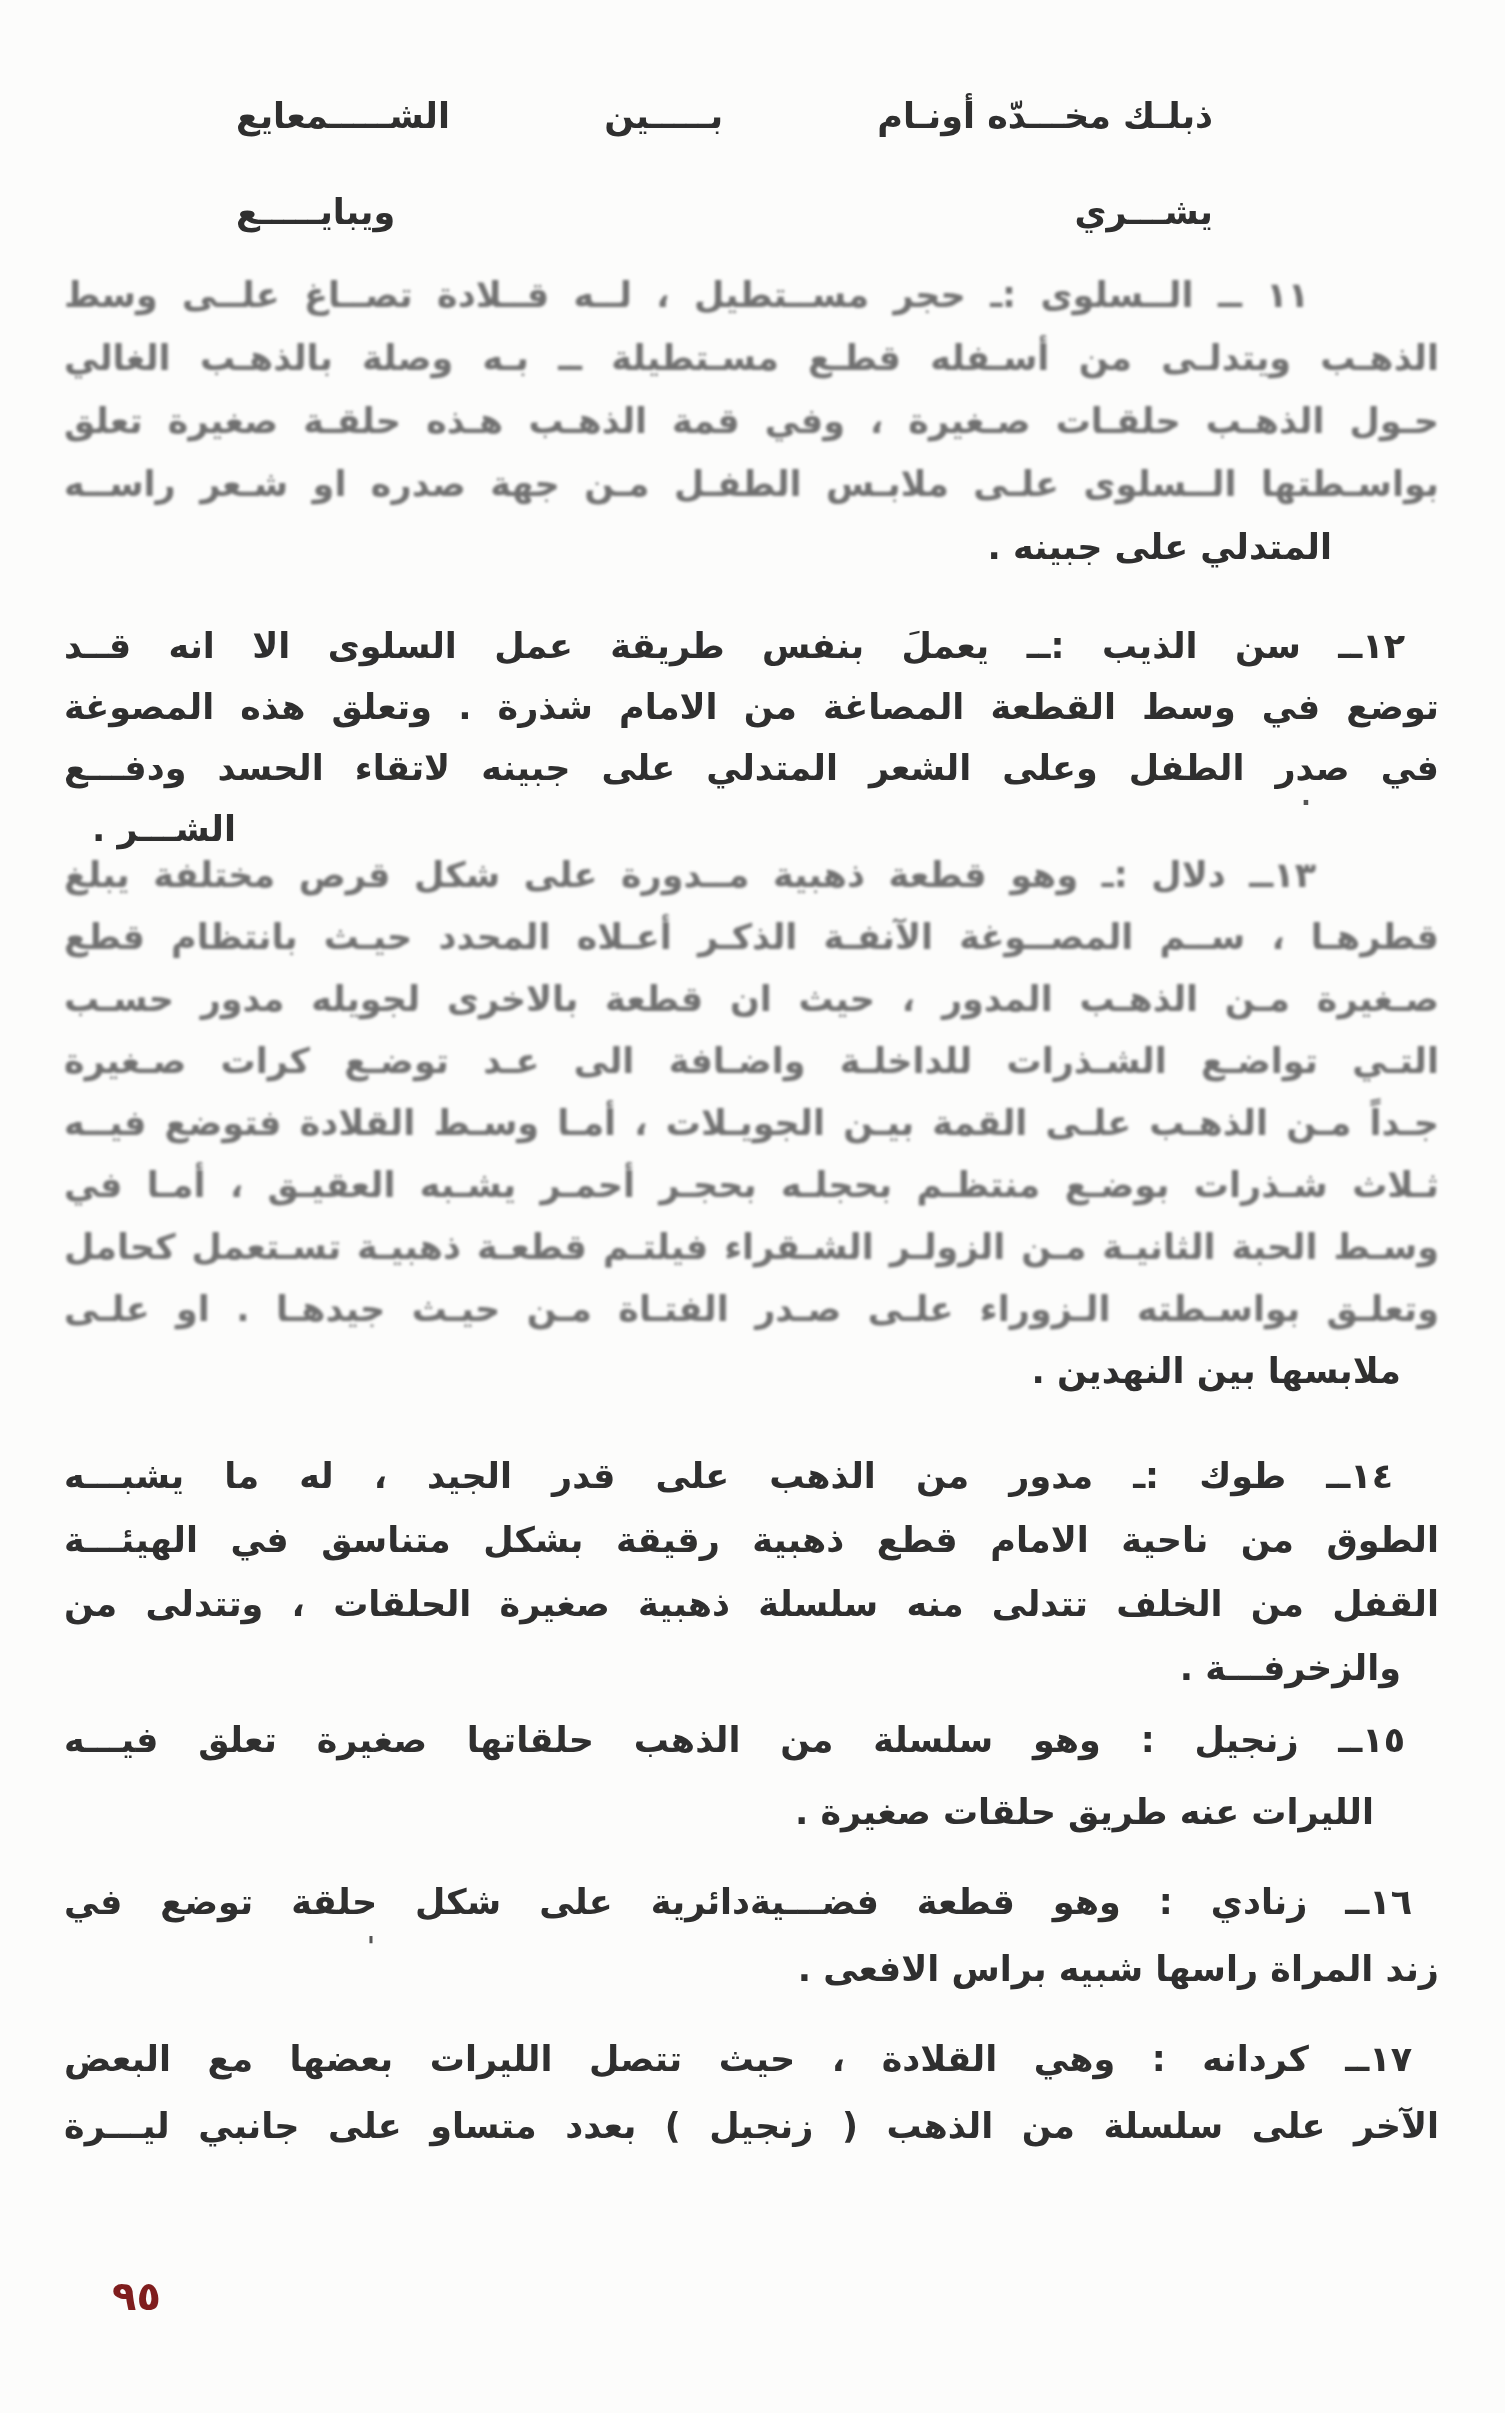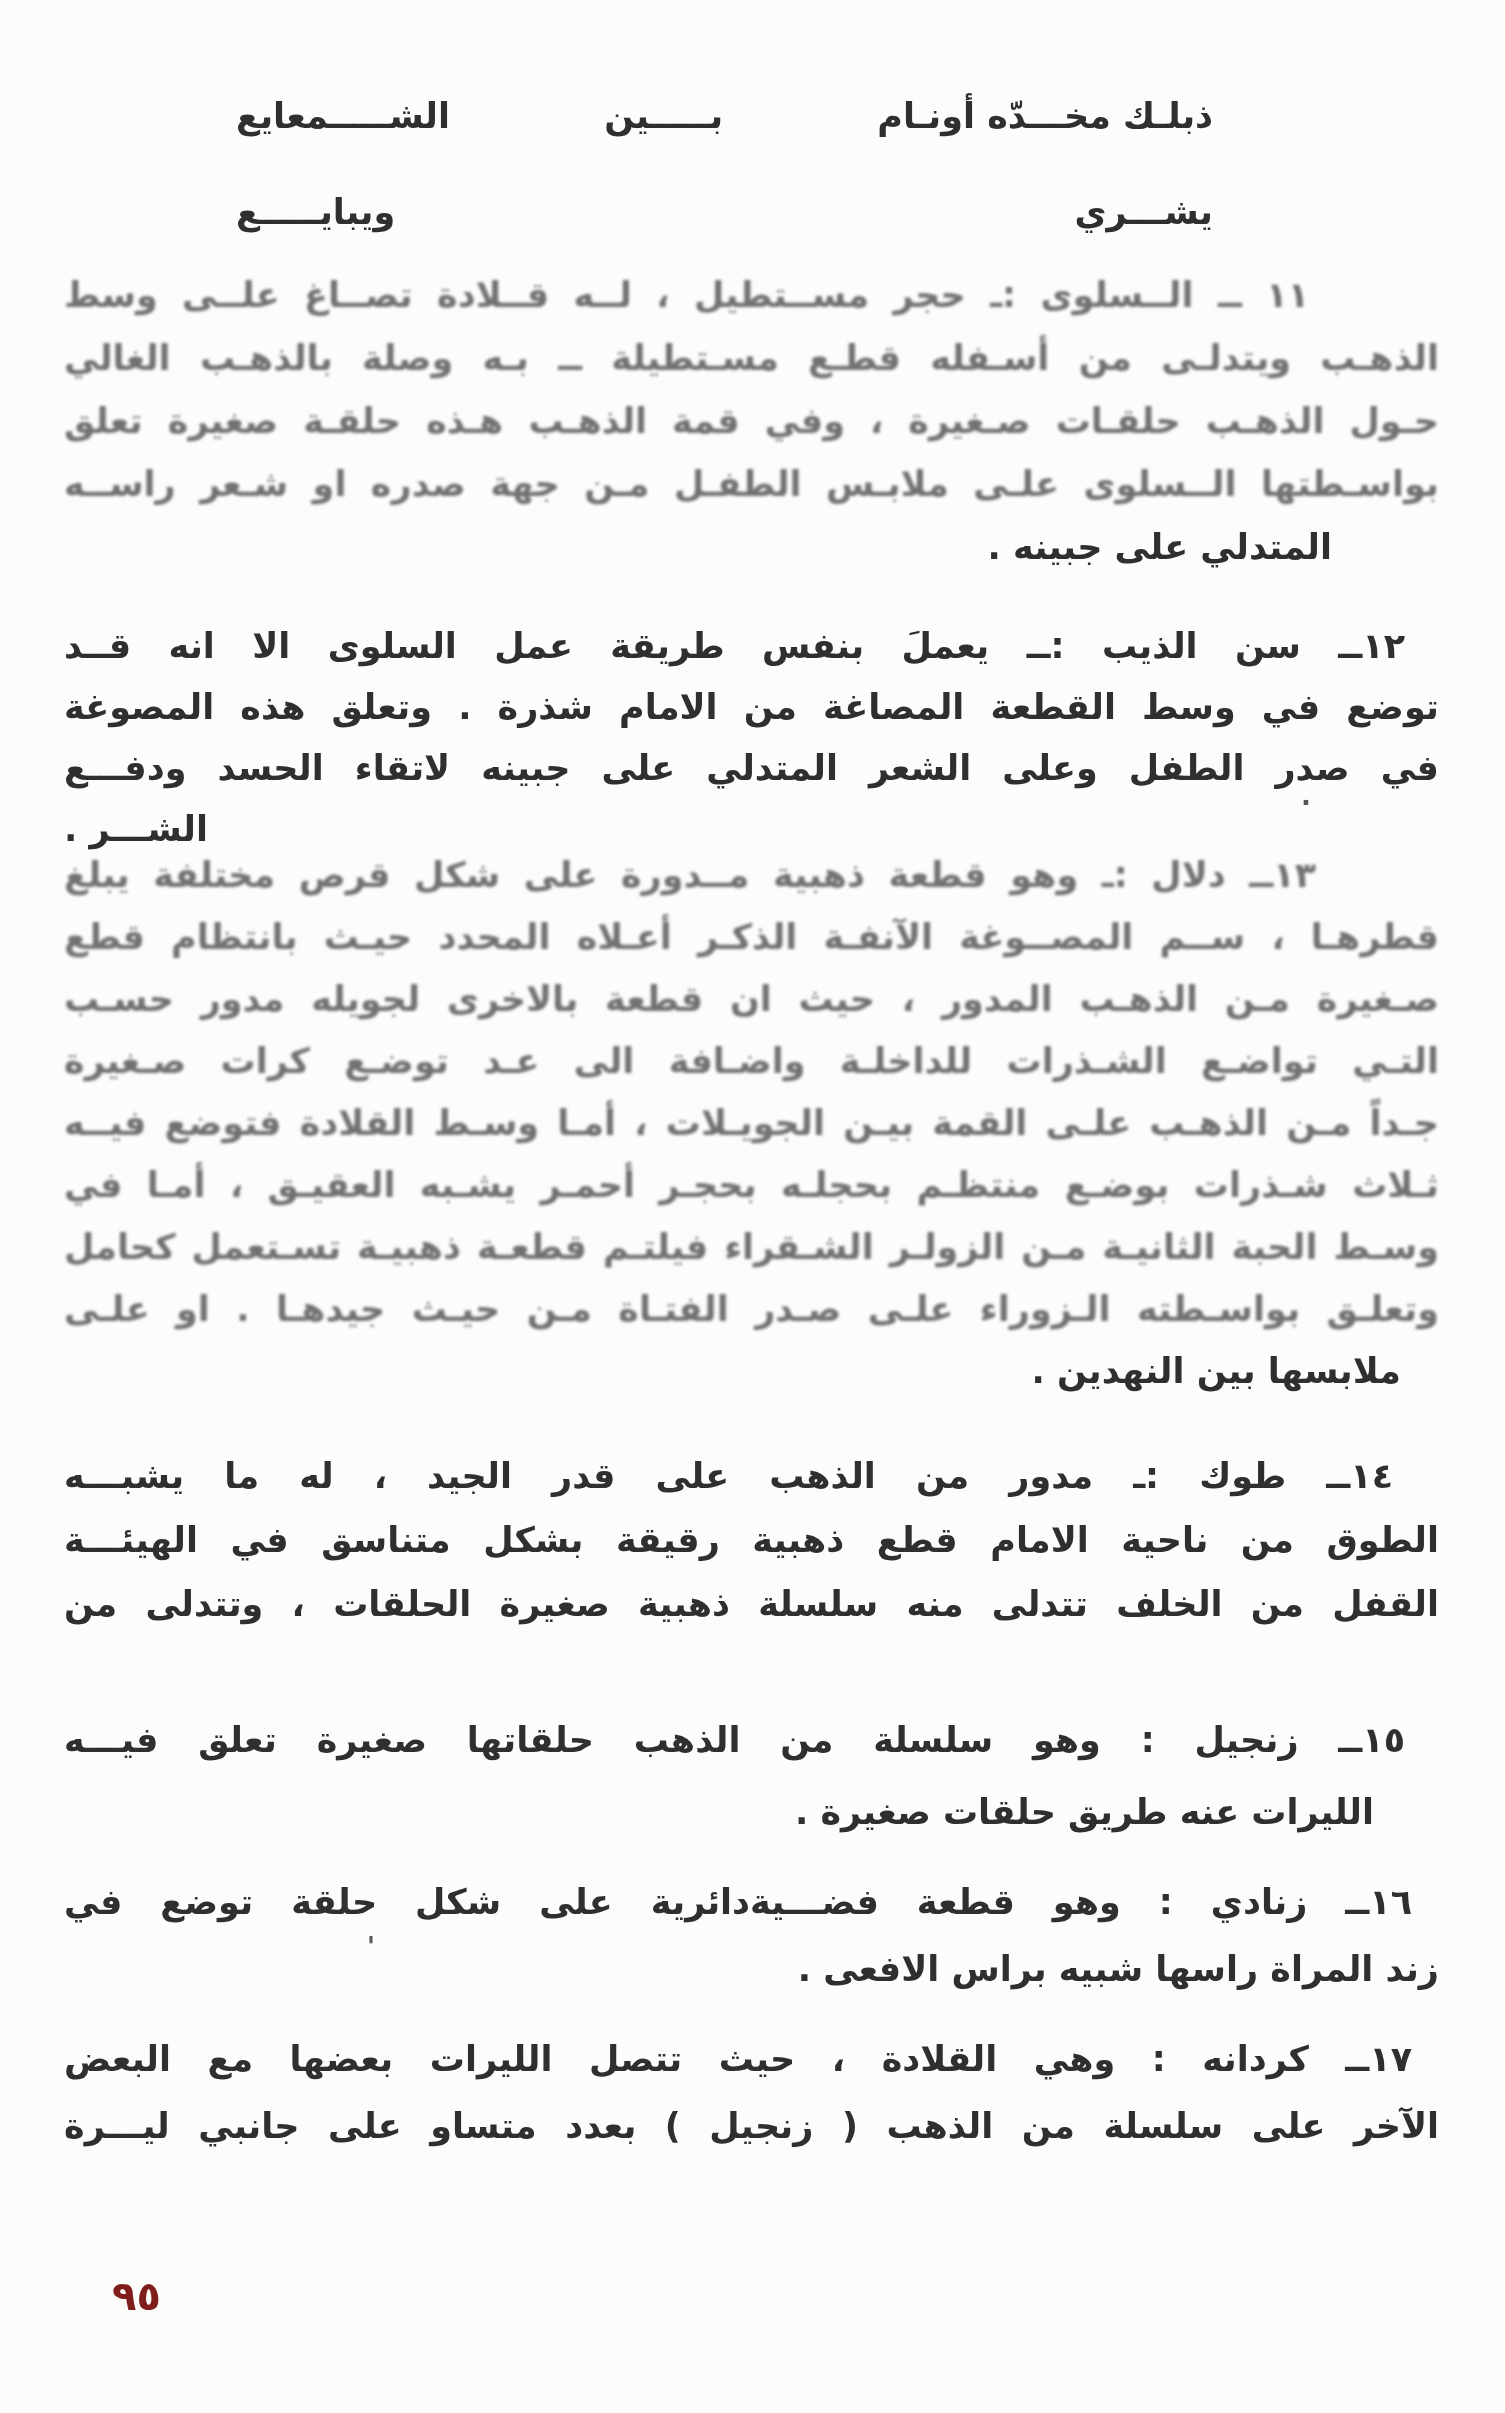--- a/index.html
+++ b/index.html
@@ -45,7 +45,7 @@
     text-align: justify;
     text-align-last: justify;
   }
-  .end  { white-space: nowrap; }
+  .end  { white-space: nowrap; margin-left: 28px; }
   .left-end { text-align: center; text-align-last: left; }
   .ind35  { padding-right: 27px; }
   .ind45  { padding-right: 34px; }

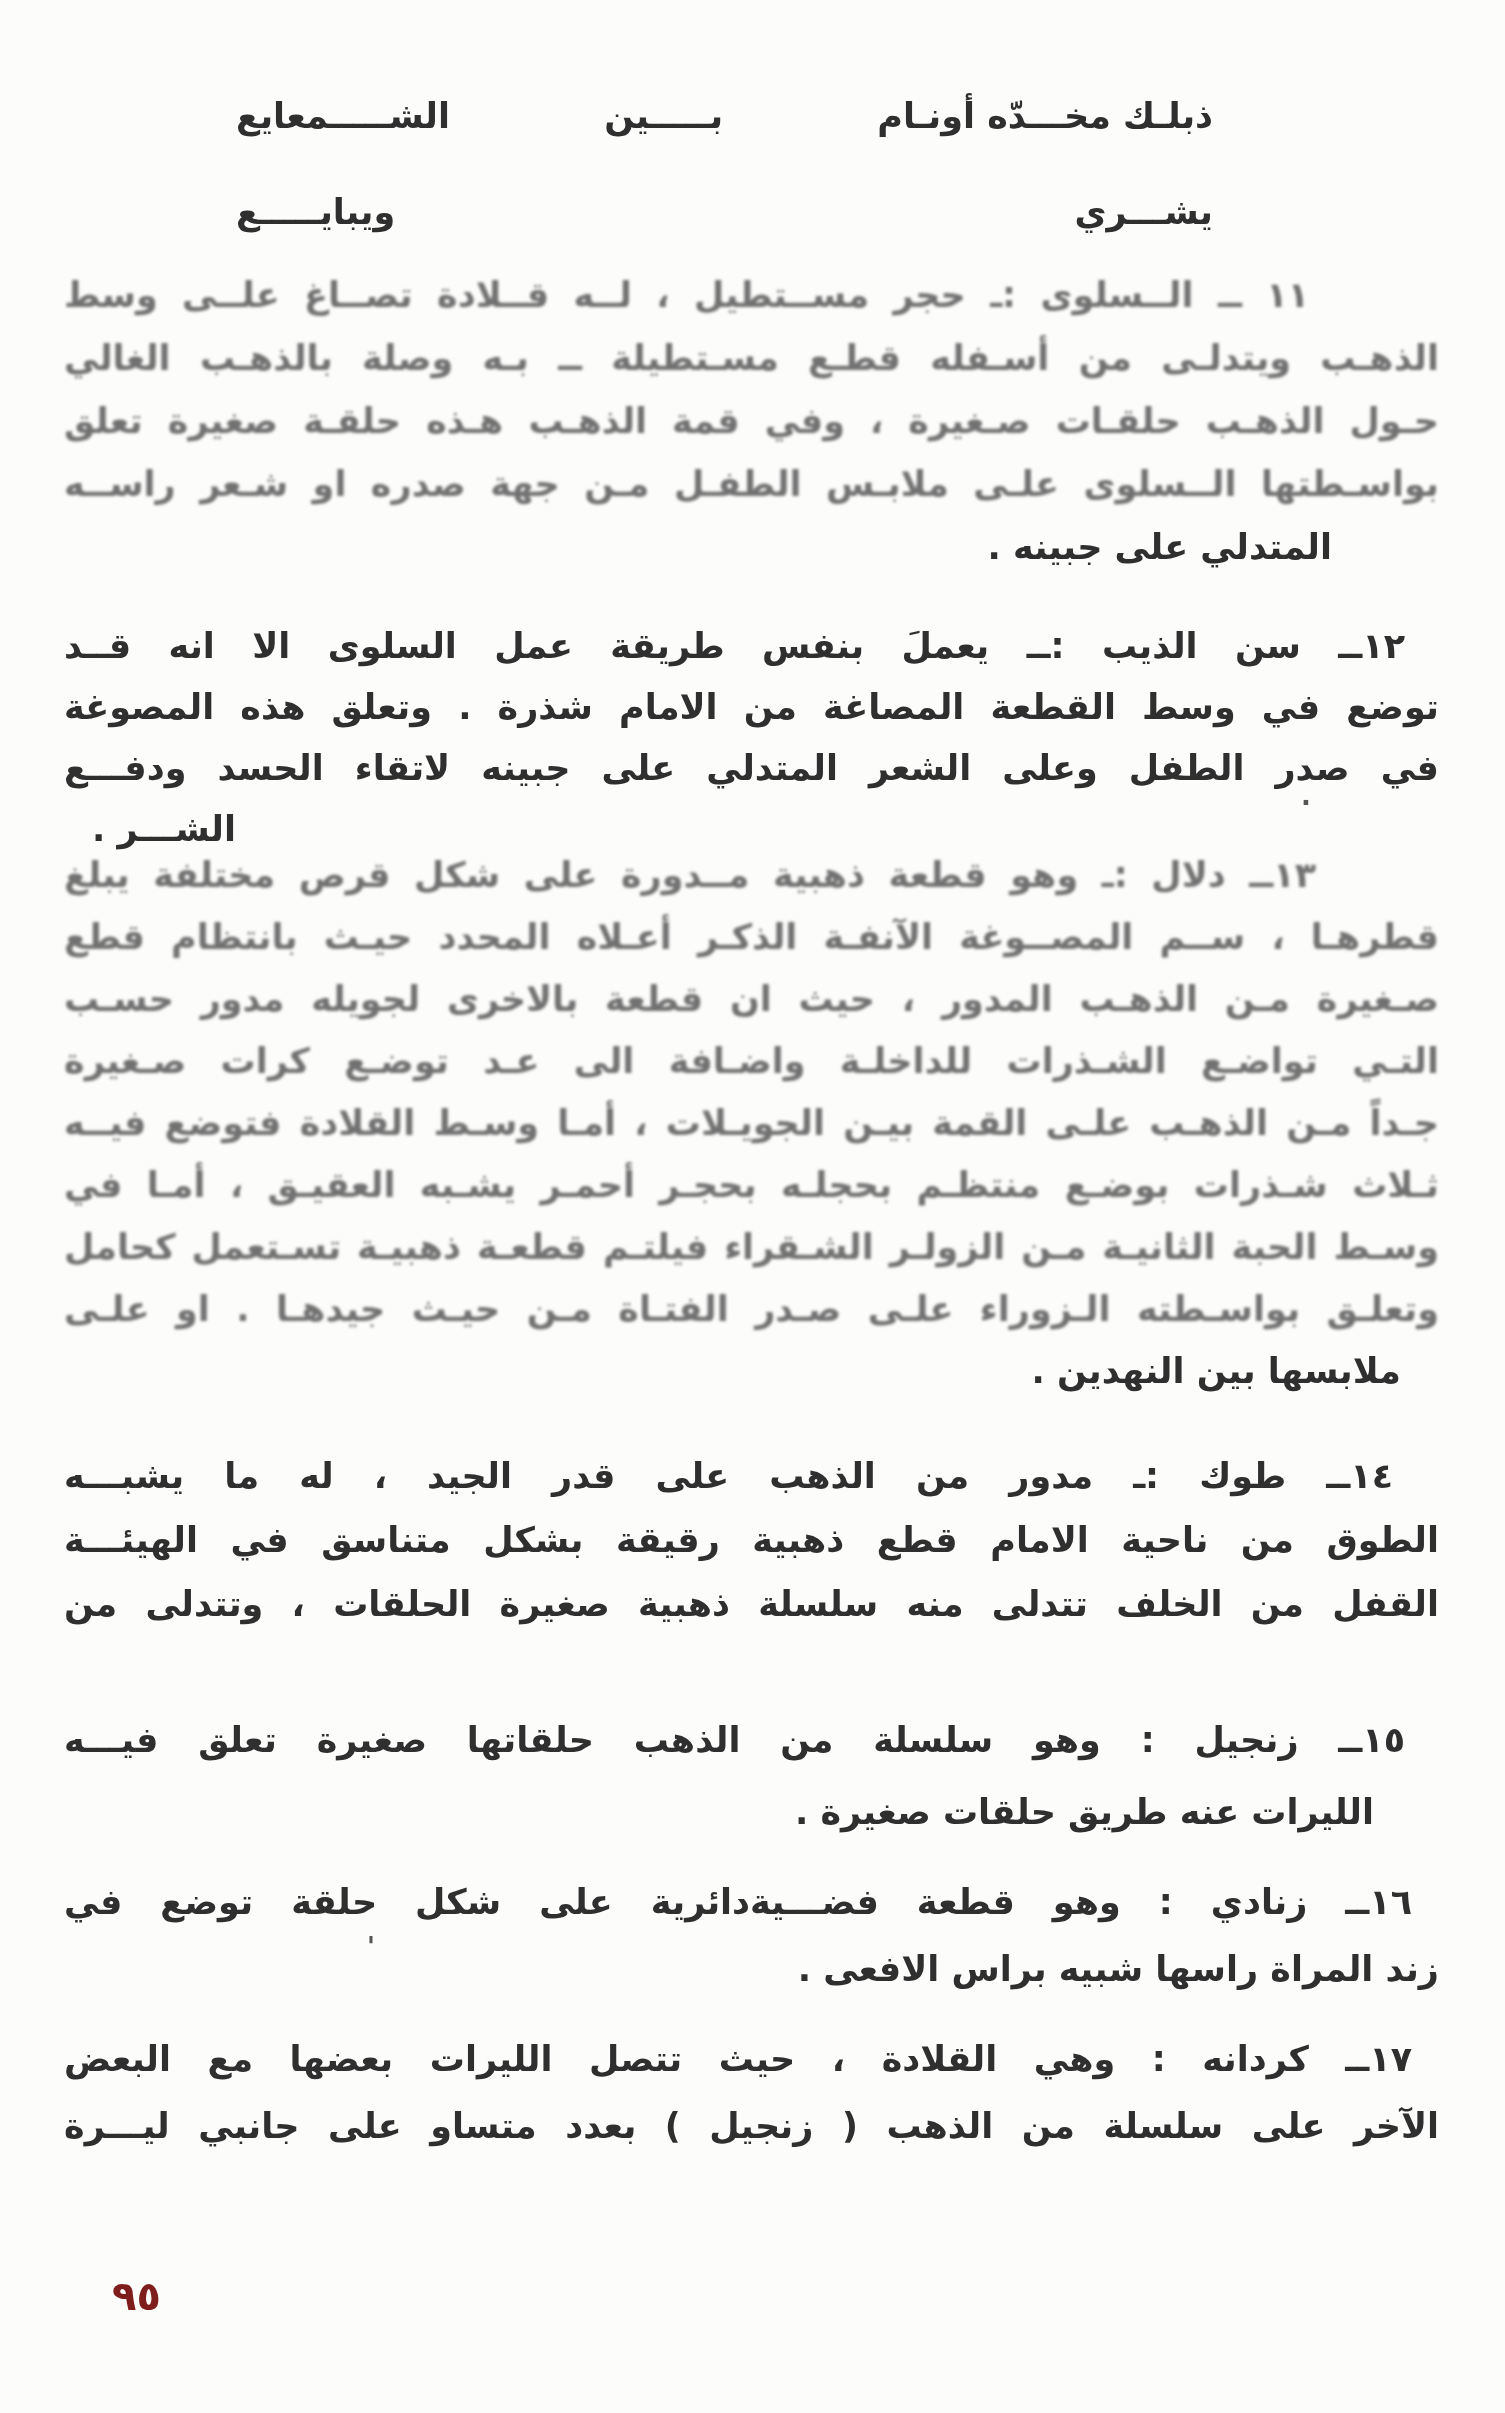--- a/index.html
+++ b/index.html
@@ -122,6 +122,7 @@
     <div class="line full ind60">١٤ــ طوك :ـ مدور من الذهب على قدر الجيد ، له ما يشبـــه</div>
     <div class="line full">الطوق من ناحية الامام قطع ذهبية رقيقة بشكل متناسق في الهيئـــة</div>
     <div class="line full">القفل من الخلف تتدلى منه سلسلة ذهبية صغيرة الحلقات ، وتتدلى من</div>
+    <div class="line end pr50">والزخرفـــة .</div>
   </div>
 
   <div class="para" style="top:1704px; --lh:72px">

